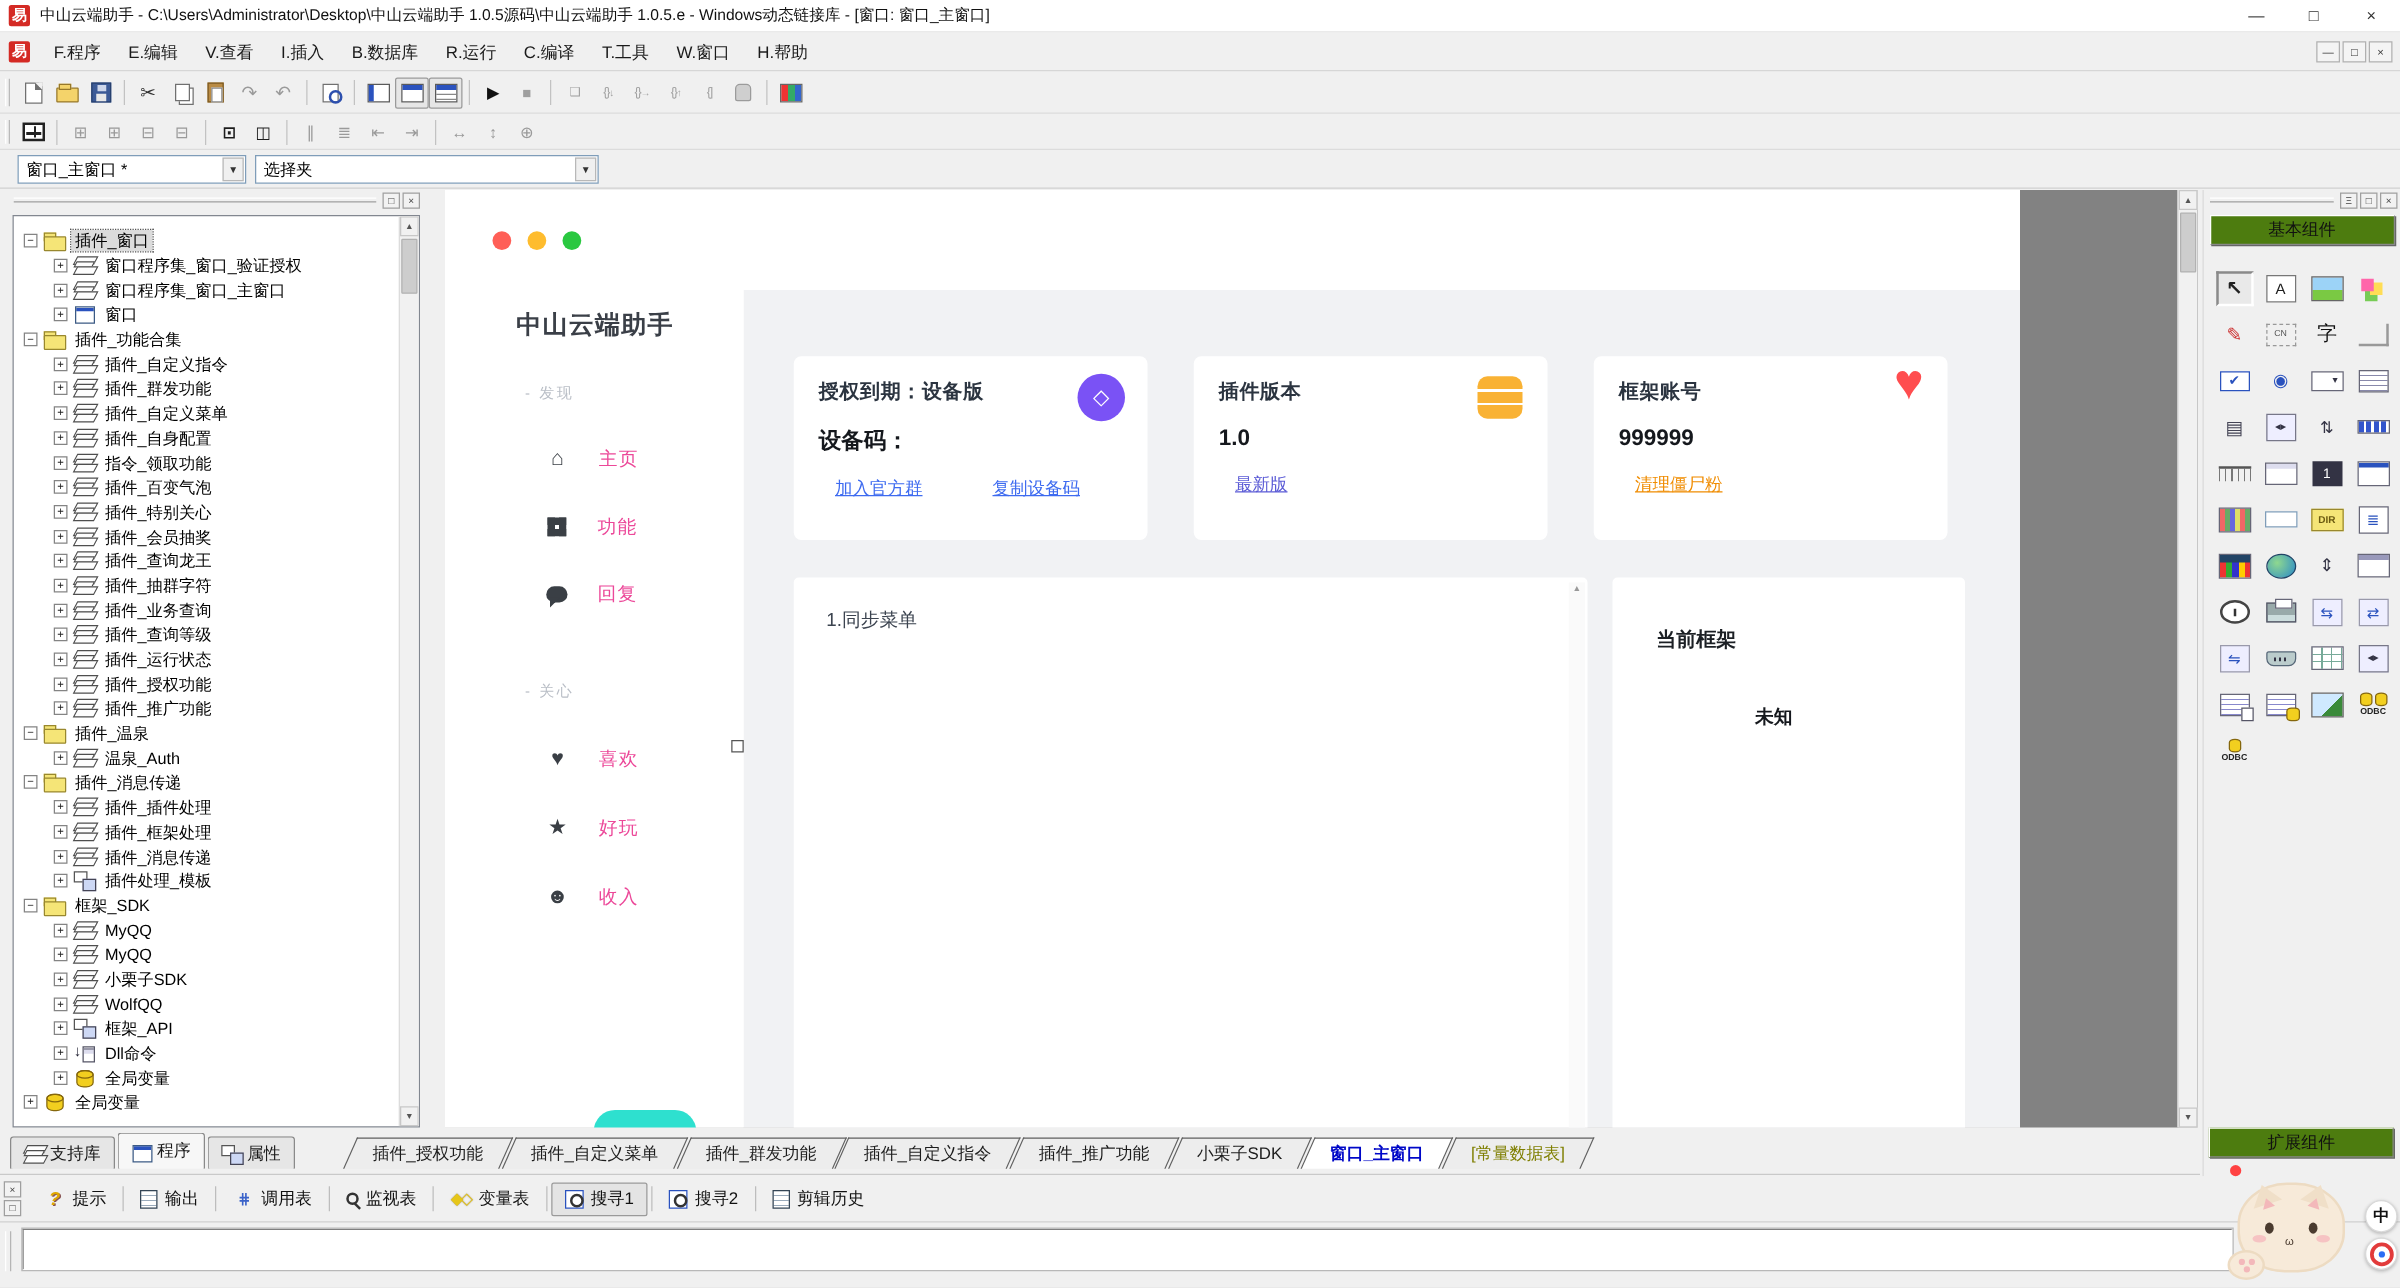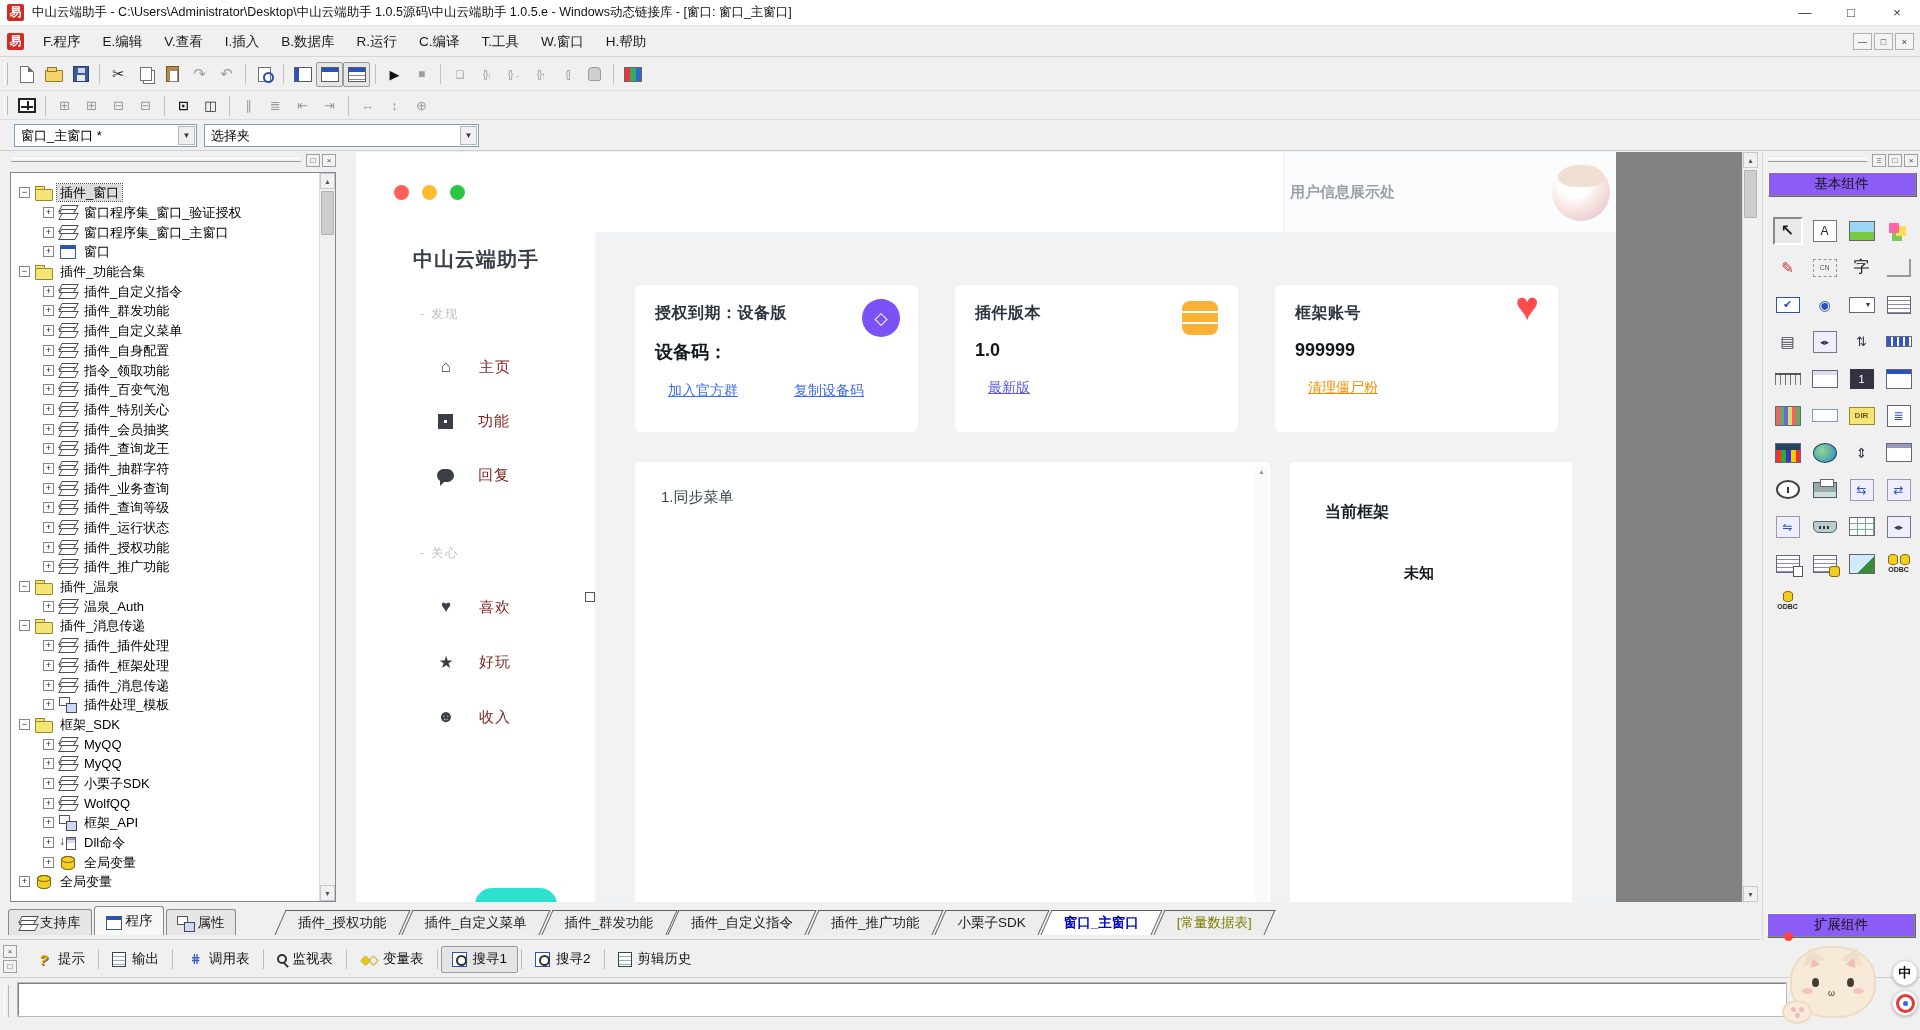--- a/index.html
+++ b/index.html
@@ -658,10 +658,6 @@
         <div class="traffic" style="left: 38px; background: rgb(255, 95, 87);" id="tl1"></div>
         <div class="traffic" style="left: 66px; background: rgb(254, 188, 46);" id="tl2"></div>
         <div class="traffic" style="left: 94px; background: rgb(42, 200, 64);" id="tl3"></div>
-        <div id="userblock">
-          <div id="user-header-text">用户信息展示处</div>
-          <div id="avatar"></div>
-        </div>
       </div>
       <div id="form-body">
         <div id="sidebar">

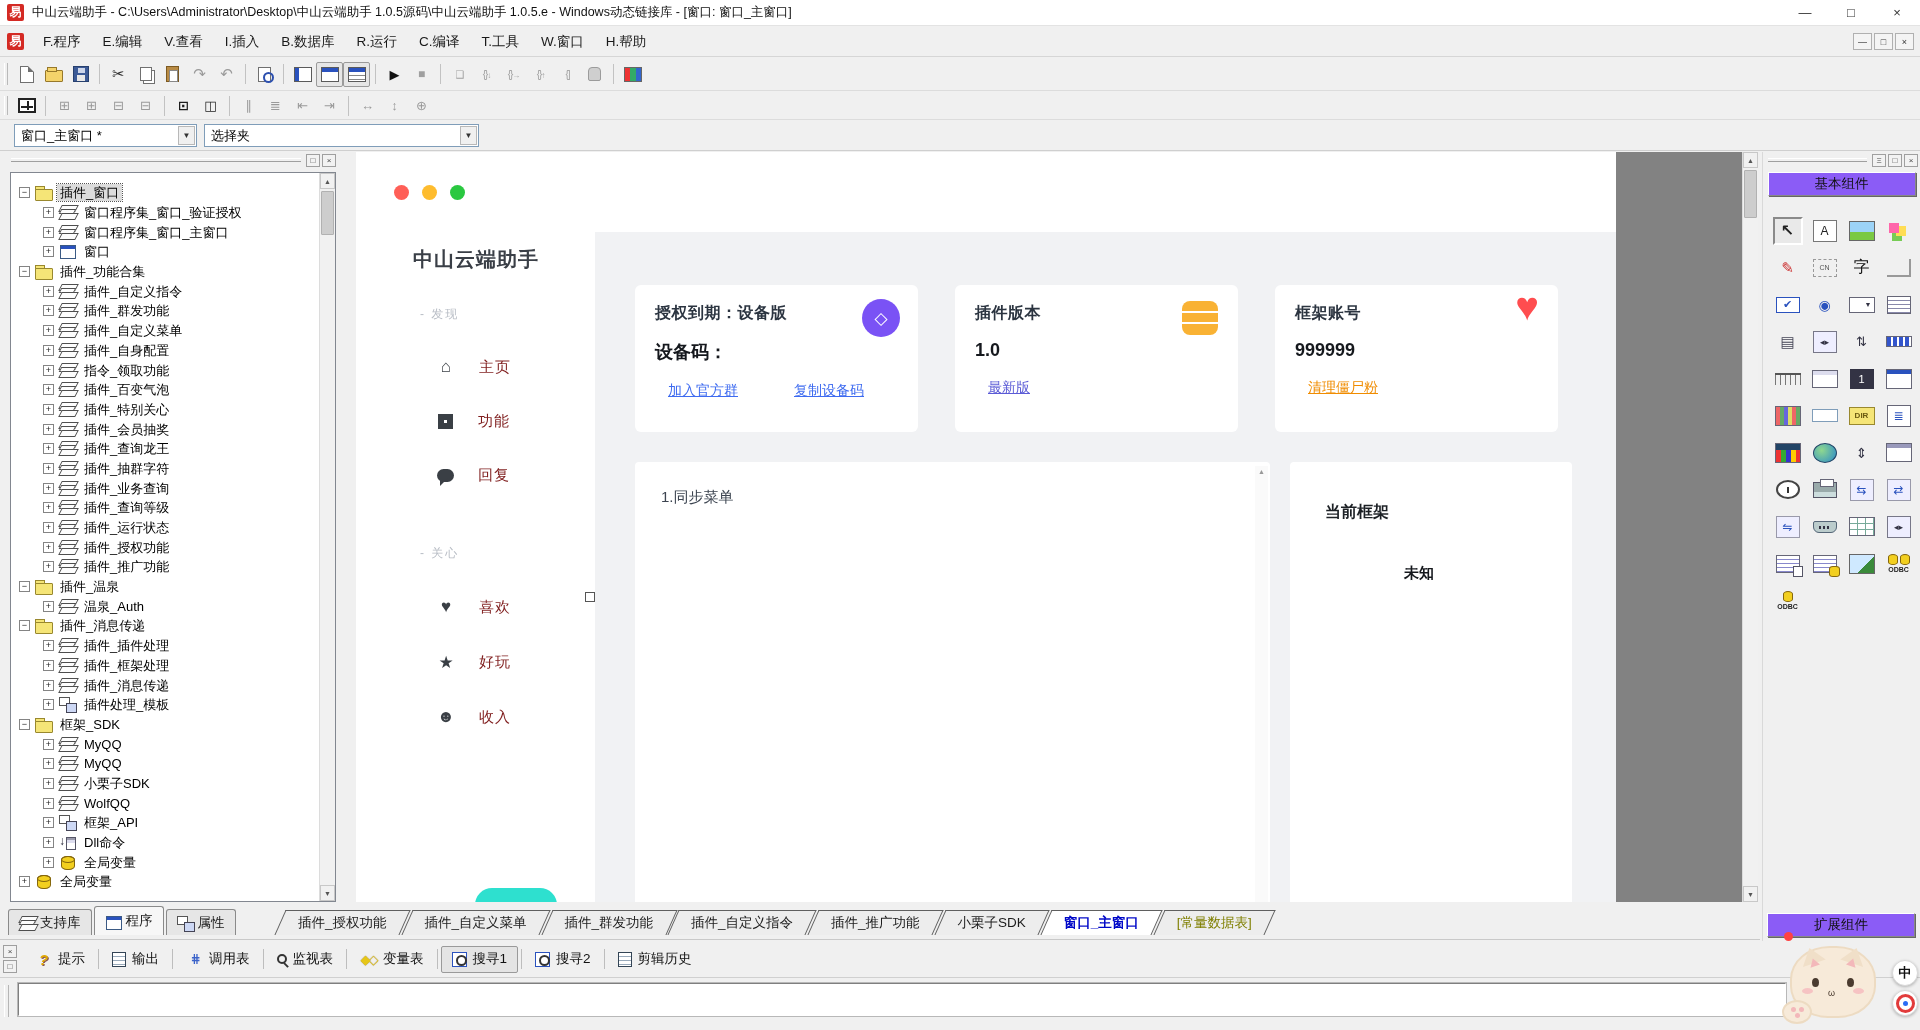--- a/index.html
+++ b/index.html
@@ -133,7 +133,7 @@
   #canvas-sb{right:0}
   
   #palette{position:absolute;left:1762px;top:152px;width:158px;height:789px;background:#f0f0f0;border-left:1px solid #d9d9d9}
-  .pal-btn{display:block;width:148px;margin:4px auto 0;height:24px;background:#8b5cf6;border:1px solid #888;border-top-color:#fff;border-left-color:#fff;box-shadow:1px 1px 0 #666;font-size:13.5px;color:#111;text-align:center;line-height:22px}
+  .pal-btn{display:block;width:148px;margin:4px auto 11px;height:24px;background:#4d7c0f;border:1px solid #888;border-top-color:#fff;border-left-color:#fff;box-shadow:1px 1px 0 #666;font-size:13.5px;color:#111;text-align:center;line-height:22px}
   #pal-grid{position:absolute;left:6px;top:60px;width:148px;display:flex;flex-wrap:wrap}
   .pcell{width:37px;height:37px;display:flex;align-items:center;justify-content:center}
   .pico{min-width:24px;height:22px;display:flex;align-items:center;justify-content:center;font-size:13px;color:#222;position:relative}

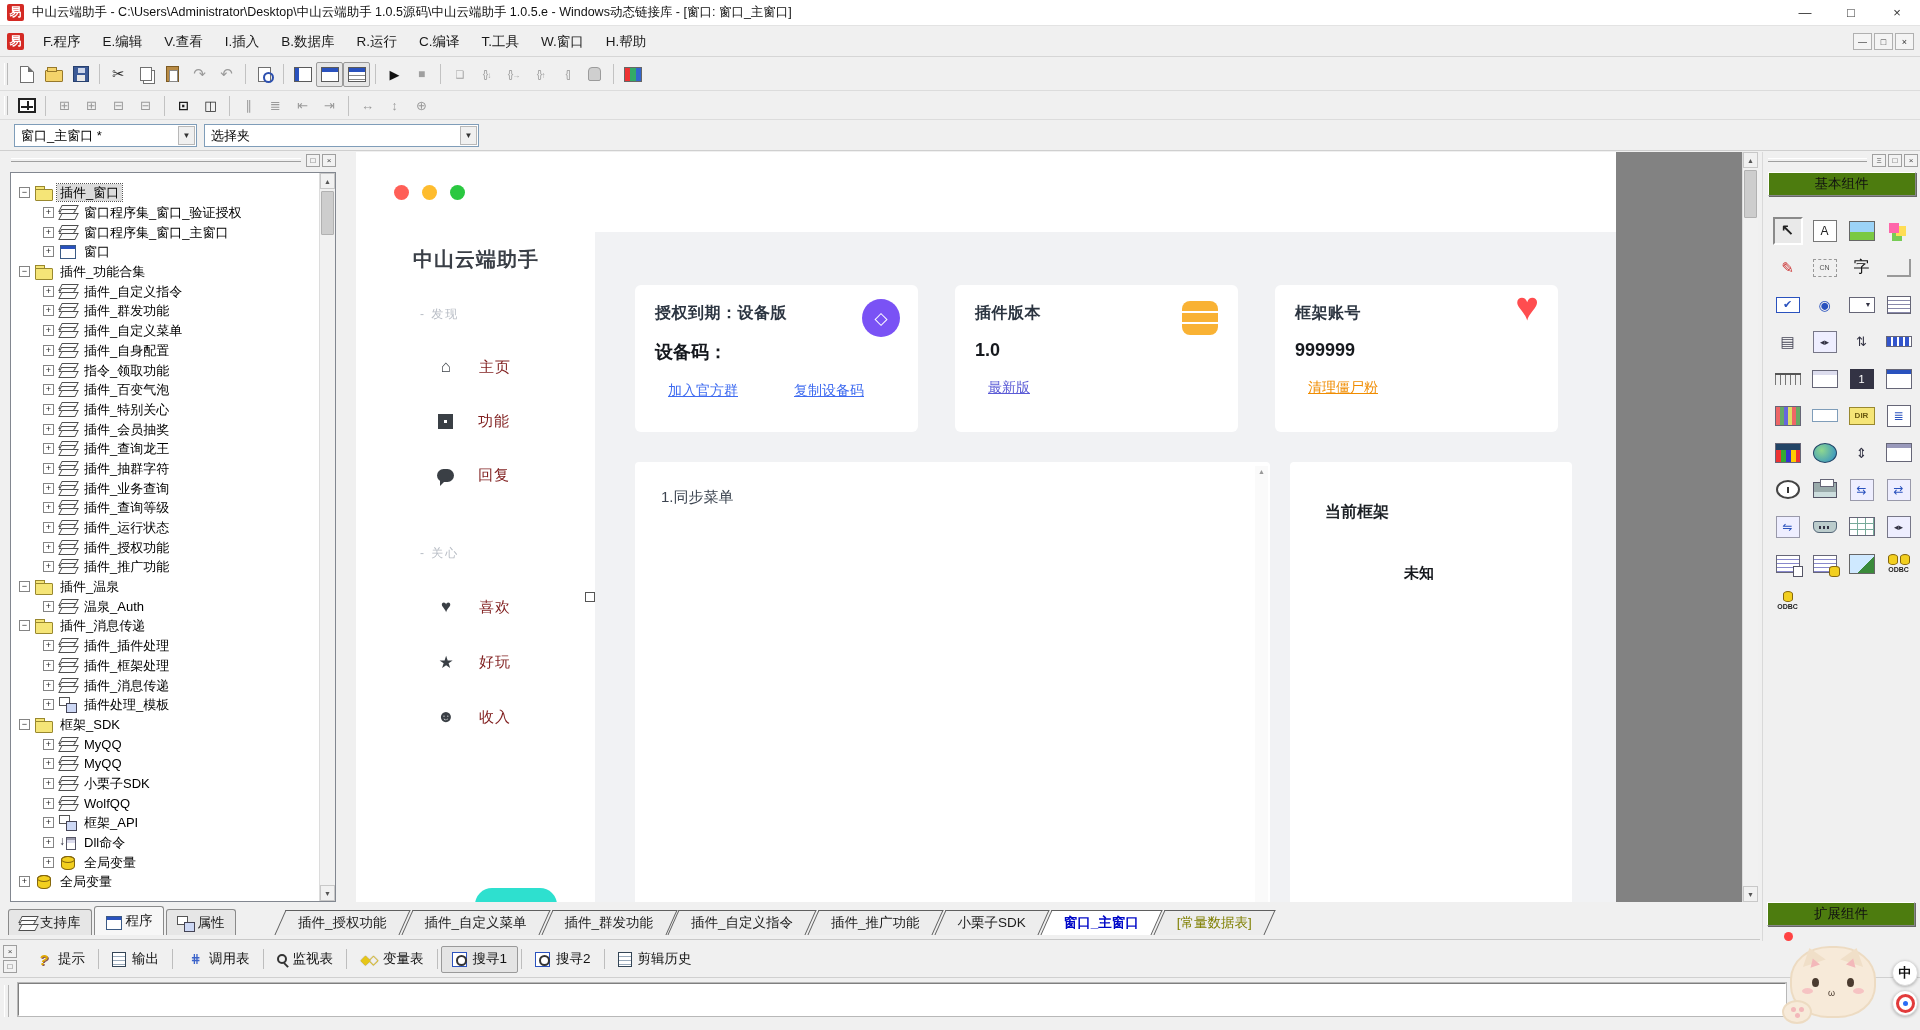--- a/index.html
+++ b/index.html
@@ -106,7 +106,7 @@
   .nav-sec{position:absolute;left:64px;font-size:12px;color:#b9bec6;letter-spacing:2px}
   .nav-item{position:absolute;left:0;width:239px;height:46px;display:flex;align-items:center;padding-left:79px}
   .nav-ico{width:22px;text-align:center;font-size:17px;color:#3a3f45;margin-right:22px}
-  .nav-label{font-size:15px;color:#7f1d1d;font-weight:500;letter-spacing:1px}
+  .nav-label{font-size:15px;color:#ec4899;font-weight:500;letter-spacing:1px}
   .ico-grid{width:15px;height:15px;background:linear-gradient(90deg,#3a3f45 0 6px,transparent 6px 9px,#3a3f45 9px 15px),linear-gradient(180deg,#3a3f45 0 6px,#fff 6px 9px,#3a3f45 9px 15px);margin:0 25px 0 3px}
   .ico-chat{width:17px;height:13px;background:#3a3f45;border-radius:7px;position:relative;margin:0 24px 0 2px}
   .ico-chat::after{content:"";position:absolute;left:3px;bottom:-4px;border:4px solid transparent;border-top-color:#3a3f45;border-left-color:#3a3f45}

